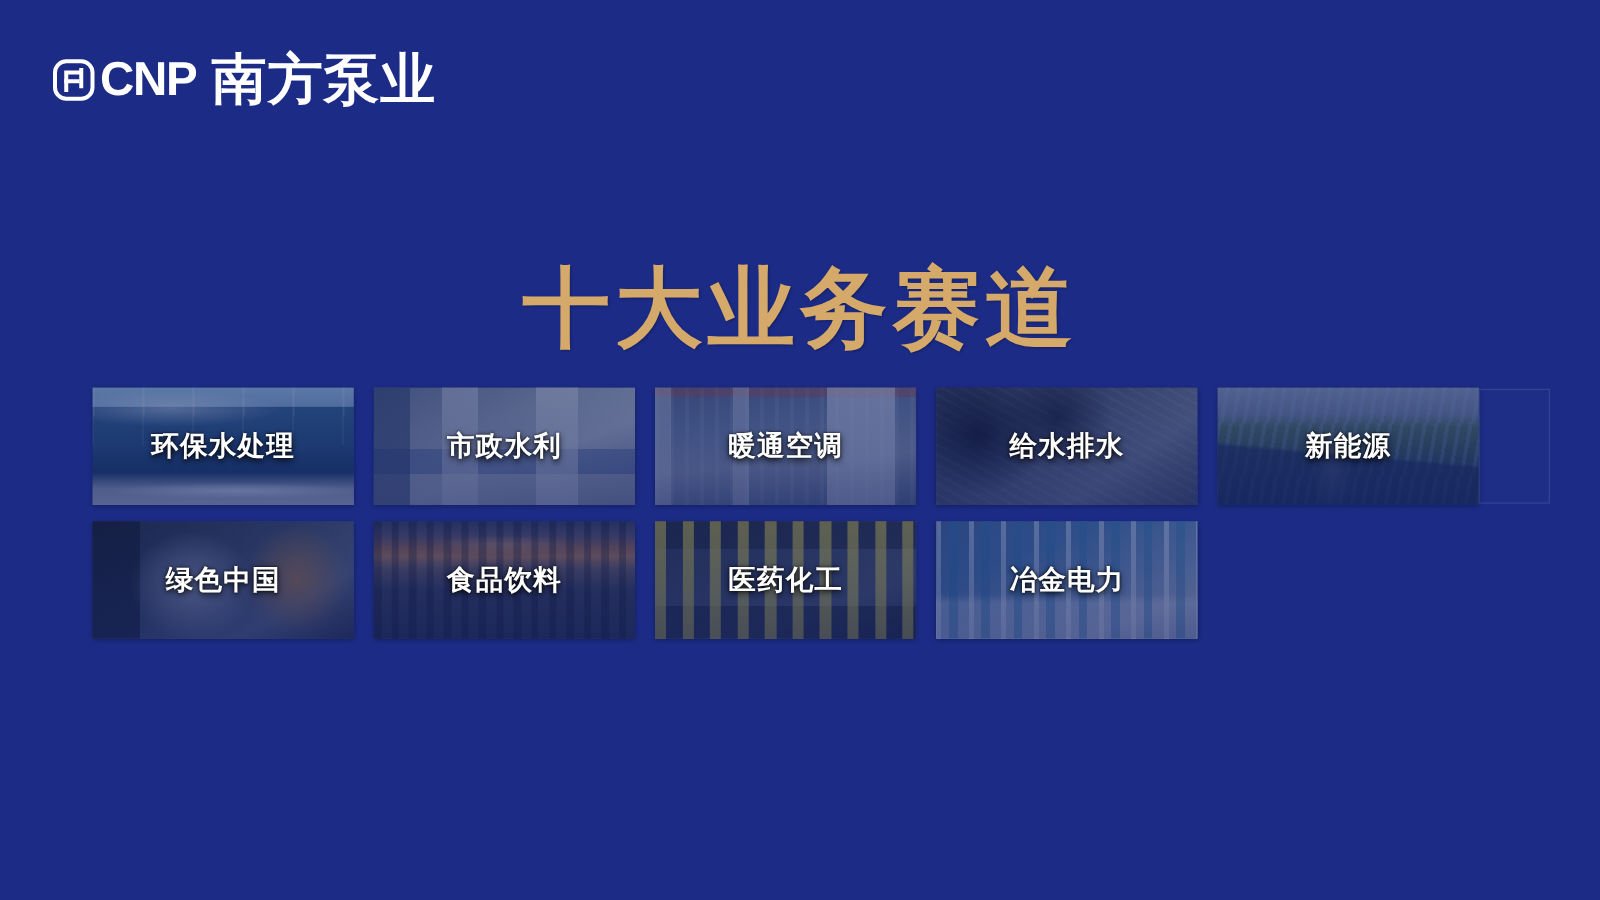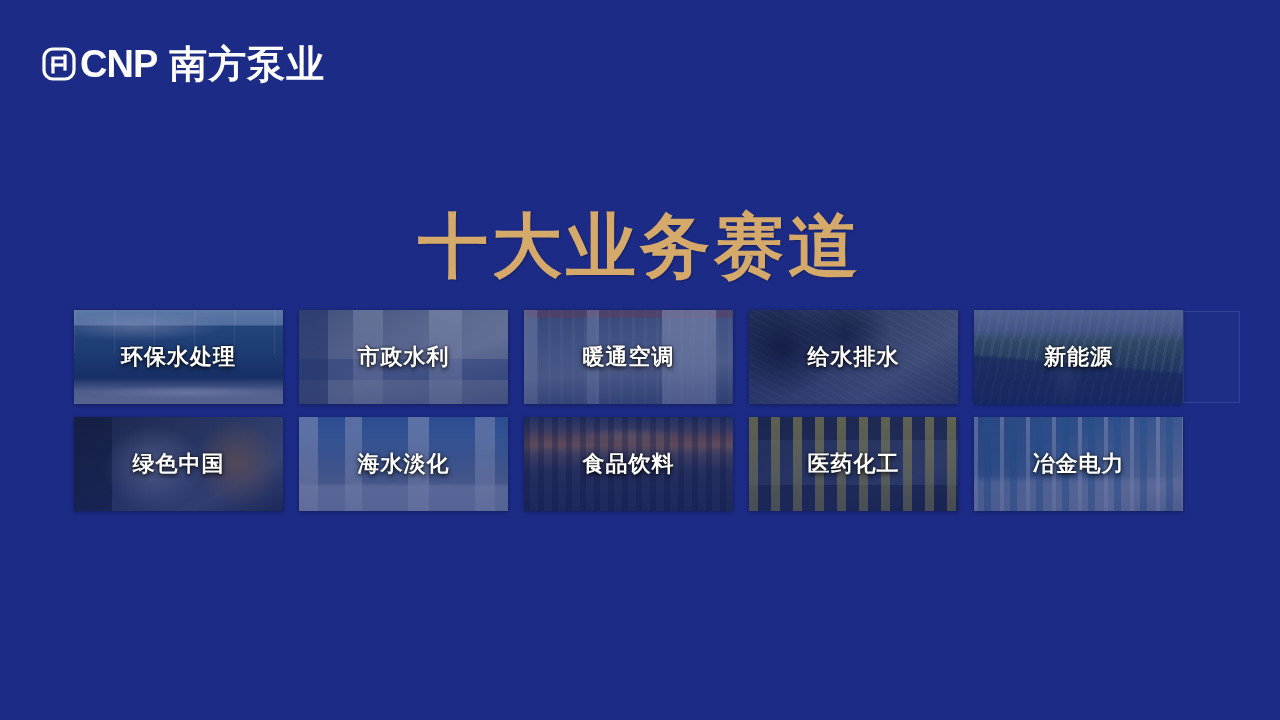--- a/index.html
+++ b/index.html
@@ -39,7 +39,7 @@
   }
   .logo-cn {
     color:#ffffff;
-    font-size:38px;
+    font-size:44px;
     font-weight:bold;
     line-height:1;
     margin-left:12px;

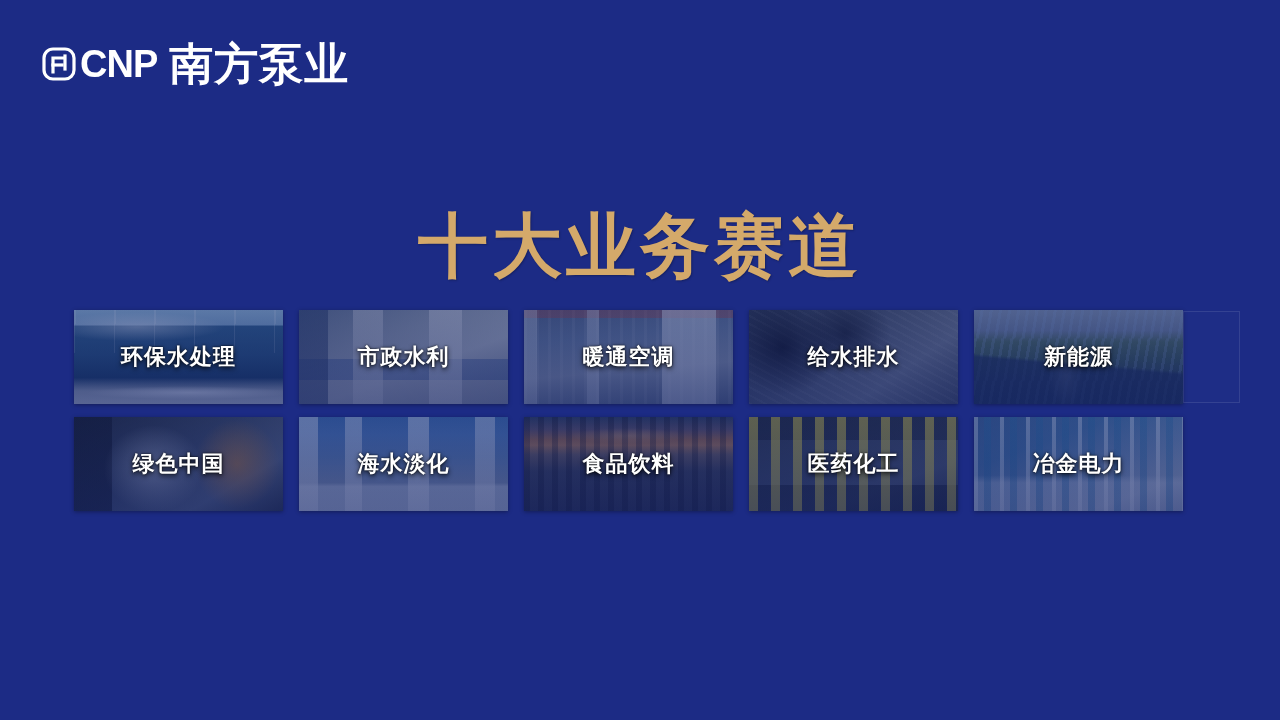--- a/index.html
+++ b/index.html
@@ -316,11 +316,6 @@
       <div class="label">绿色中国</div>
     </div>
 
-    <div class="card">
-      <div class="photo ph-desal"></div>
-      <div class="tint"></div>
-      <div class="label">海水淡化</div>
-    </div>
 
     <div class="card">
       <div class="photo ph-city"></div>

